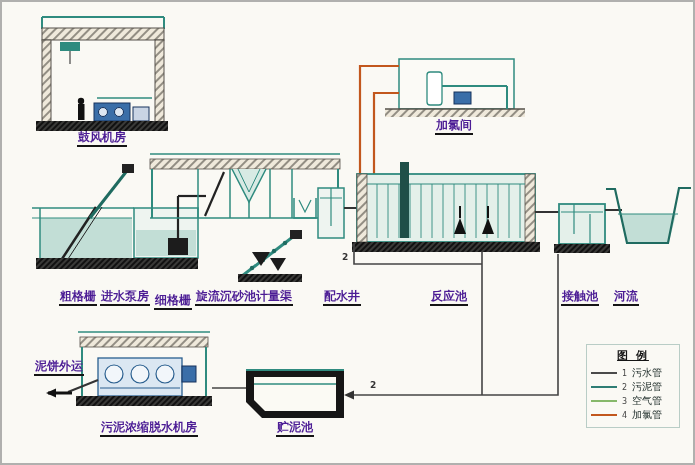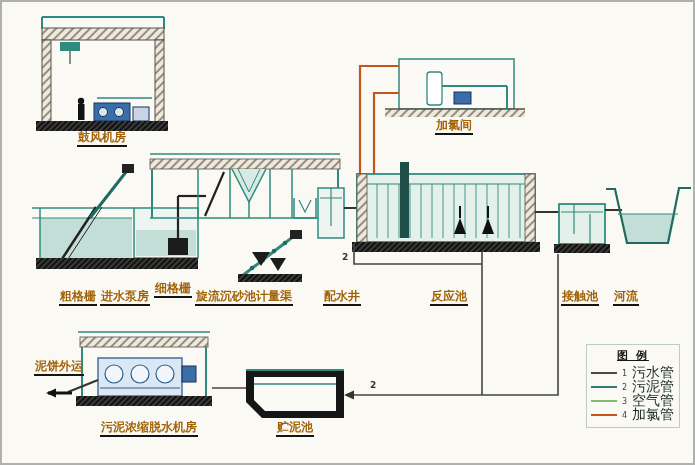--- a/index.html
+++ b/index.html
@@ -6,7 +6,7 @@
   .canvas{position:relative;width:695px;height:465px;background:#faf9f4;border:2px solid #b0b0ae;
           box-sizing:border-box;overflow:hidden;font-family:"DejaVu Sans",sans-serif;}
   svg.draw{position:absolute;left:0;top:0;}
-  .lbl{position:absolute;transform:translateX(-50%);font-size:12px;font-weight:bold;color:#a16207;
+  .lbl{position:absolute;transform:translateX(-50%);font-size:12px;font-weight:bold;color:#4c1d95;
        border-bottom:2px solid #141414;line-height:1.15;white-space:nowrap;padding:0 1px;}
   .tag{position:absolute;font-size:9px;color:#333;font-weight:bold;}
   .legend{position:absolute;left:584px;top:342px;width:94px;border:1px solid #b9cdc6;

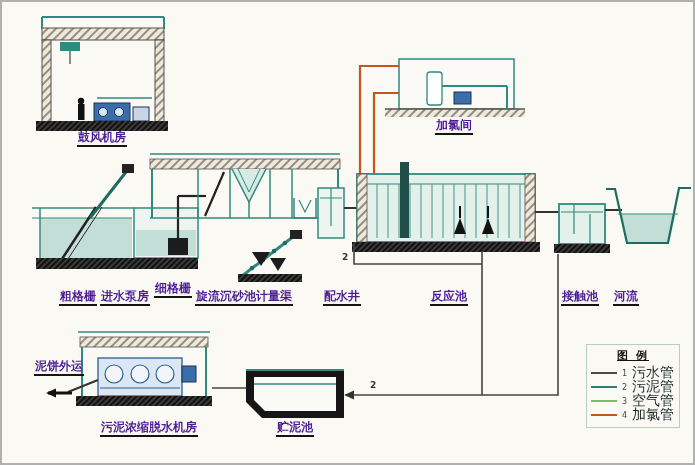--- a/index.html
+++ b/index.html
@@ -225,7 +225,7 @@
   <span class="lbl" style="left:452px;top:117px;">加氯间</span>
   <span class="lbl" style="left:76px;top:288px;">粗格栅</span>
   <span class="lbl" style="left:123px;top:288px;">进水泵房</span>
-  <span class="lbl" style="left:171px;top:280px;">细格栅</span>
+  <span class="lbl" style="left:171px;top:292px;">细格栅</span>
   <span class="lbl" style="left:224px;top:288px;">旋流沉砂池</span>
   <span class="lbl" style="left:272px;top:288px;">计量渠</span>
   <span class="lbl" style="left:316px;top:288px;margin-left:24px;">配水井</span>

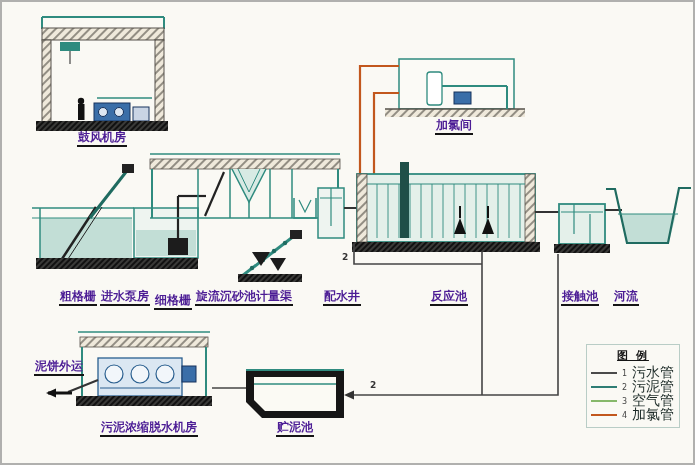--- a/index.html
+++ b/index.html
@@ -16,7 +16,7 @@
   .legend-row{display:flex;align-items:center;gap:4px;height:14px;}
   .legend-line{display:inline-block;width:26px;height:2px;flex:0 0 auto;}
   .legend-num{font-size:8px;color:#444;width:7px;text-align:center;flex:0 0 auto;}
-  .legend-label{font-size:14px;color:#1d2b28;white-space:nowrap;}
+  .legend-label{font-size:10px;color:#1d2b28;white-space:nowrap;}
 </style>
 </head>
 <body>

